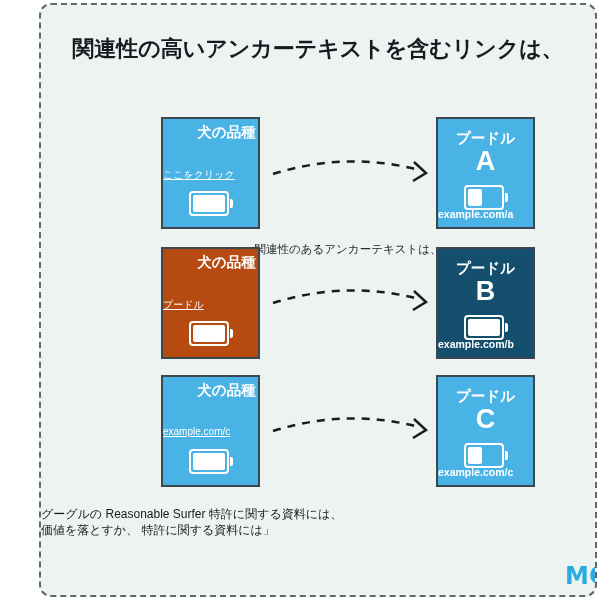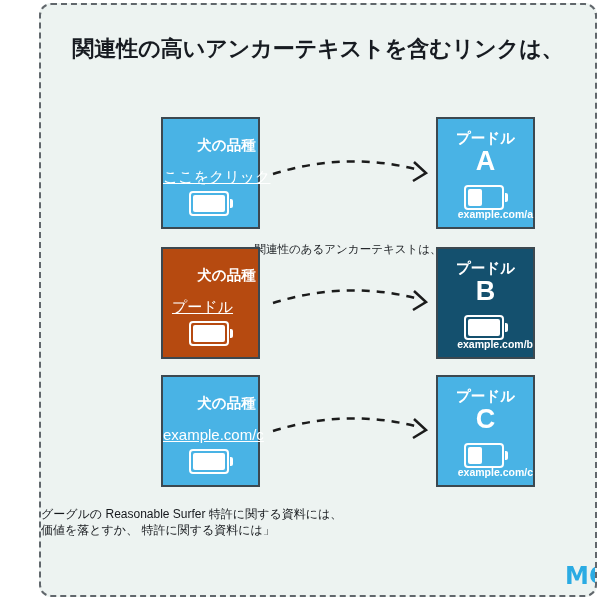--- a/index.html
+++ b/index.html
@@ -25,7 +25,7 @@
     position:absolute;left:0;right:0;text-align:center;
     color:#ffffff;font-weight:bold;font-size:14.5px;
   }
-  .src .box-heading{top:17px;padding-left:32px;}
+  .src .box-heading{top:4px;padding-left:32px;}
   .tgt .box-heading{top:10px;}
   .box-link{
     position:absolute;left:0;right:16px;top:49px;text-align:center;

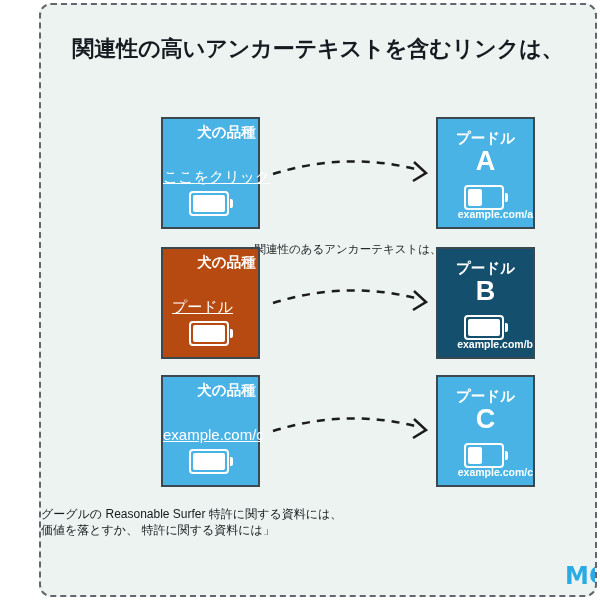--- a/index.html
+++ b/index.html
@@ -28,8 +28,8 @@
   .src .box-heading{top:4px;padding-left:32px;}
   .tgt .box-heading{top:10px;}
   .box-link{
-    position:absolute;left:0;right:16px;top:49px;text-align:center;
-    color:#ffffff;font-size:15px;text-decoration:underline;cursor:pointer;
+    position:absolute;left:0;right:16px;top:49px;text-align:left;
+    color:#ffffff;font-size:10px;text-decoration:underline;cursor:pointer;
     white-space:nowrap;
   }
   .box-letter{

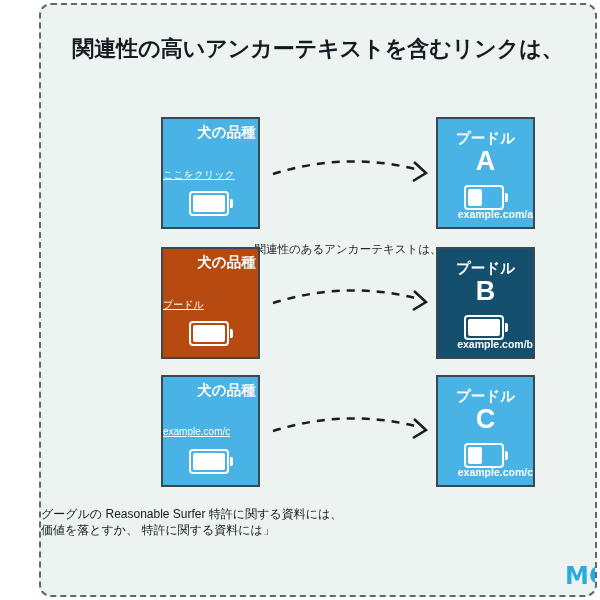--- a/index.html
+++ b/index.html
@@ -37,7 +37,7 @@
     color:#ffffff;font-size:27px;font-weight:bold;
   }
   .box-url{
-    position:absolute;left:0;right:0;bottom:7px;text-align:right;
+    position:absolute;left:0;right:0;bottom:7px;text-align:left;
     color:#ffffff;font-size:10.5px;font-weight:bold;
   }
   .battery{

